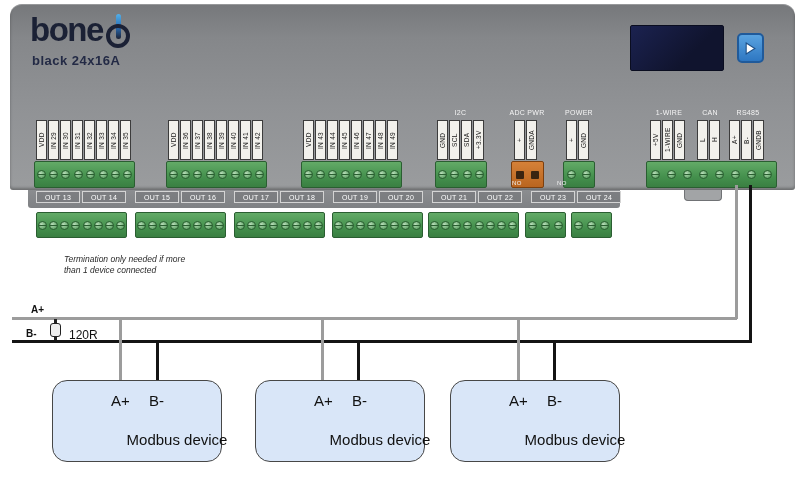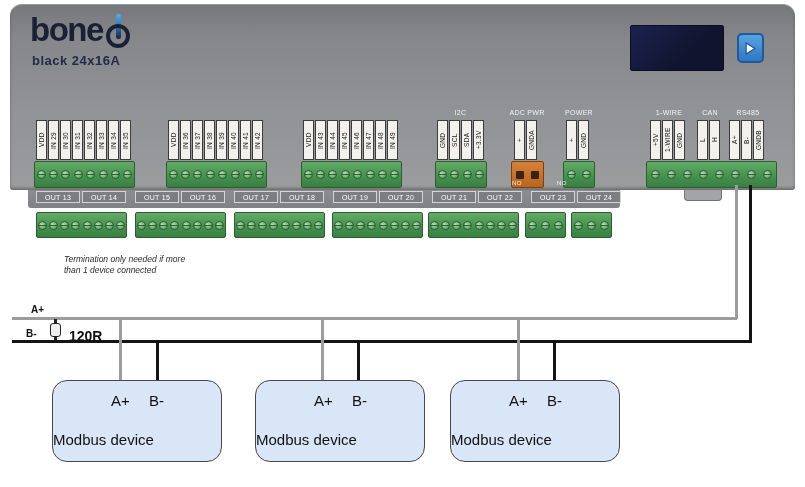--- a/index.html
+++ b/index.html
@@ -67,7 +67,7 @@
   .resistor-lead{left:54px;top:319px;width:2.5px;height:21px;background:#222;}
   .resistor-body{left:50px;top:323px;width:11px;height:14px;background:#efefef;
     border:1.5px solid #222;border-radius:3px;box-sizing:border-box;}
-  .res-label{left:69px;top:328px;font-size:14px;font-weight:bold;color:#111;}
+  .res-label{left:69px;top:328px;font-size:12px;font-weight:normal;color:#111;}
   .modbus-box{width:170px;height:82px;background:#d9e6f8;border:1.6px solid #474747;
     border-radius:15px;box-sizing:border-box;}
   .pin-a-label,.pin-b-label{position:absolute;top:11px;font-size:15px;color:#111;}

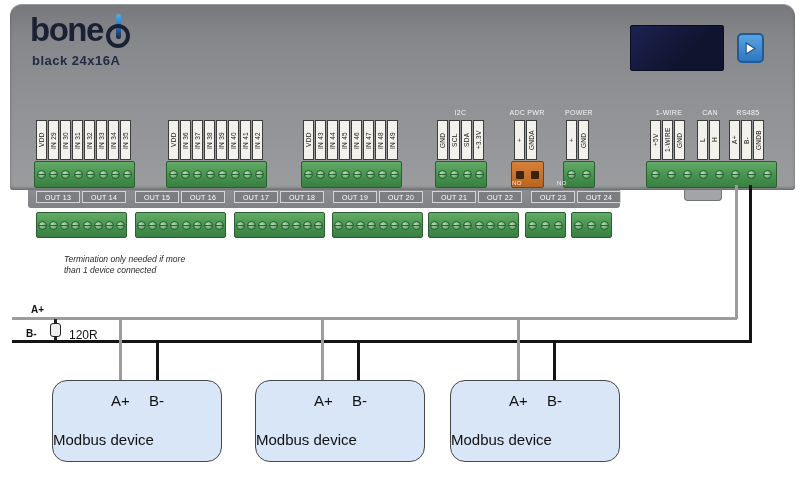--- a/index.html
+++ b/index.html
@@ -73,7 +73,7 @@
   .pin-a-label,.pin-b-label{position:absolute;top:11px;font-size:15px;color:#111;}
   .pin-a-label{left:58px;}
   .pin-b-label{left:96px;}
-  .modbus-name{position:absolute;top:50px;width:100%;font-size:15px;color:#111;}
+  .modbus-name{position:absolute;top:50px;width:100%;text-align:center;font-size:15px;color:#111;padding-left:40px;}
 </style>
 </head>
 <body>

